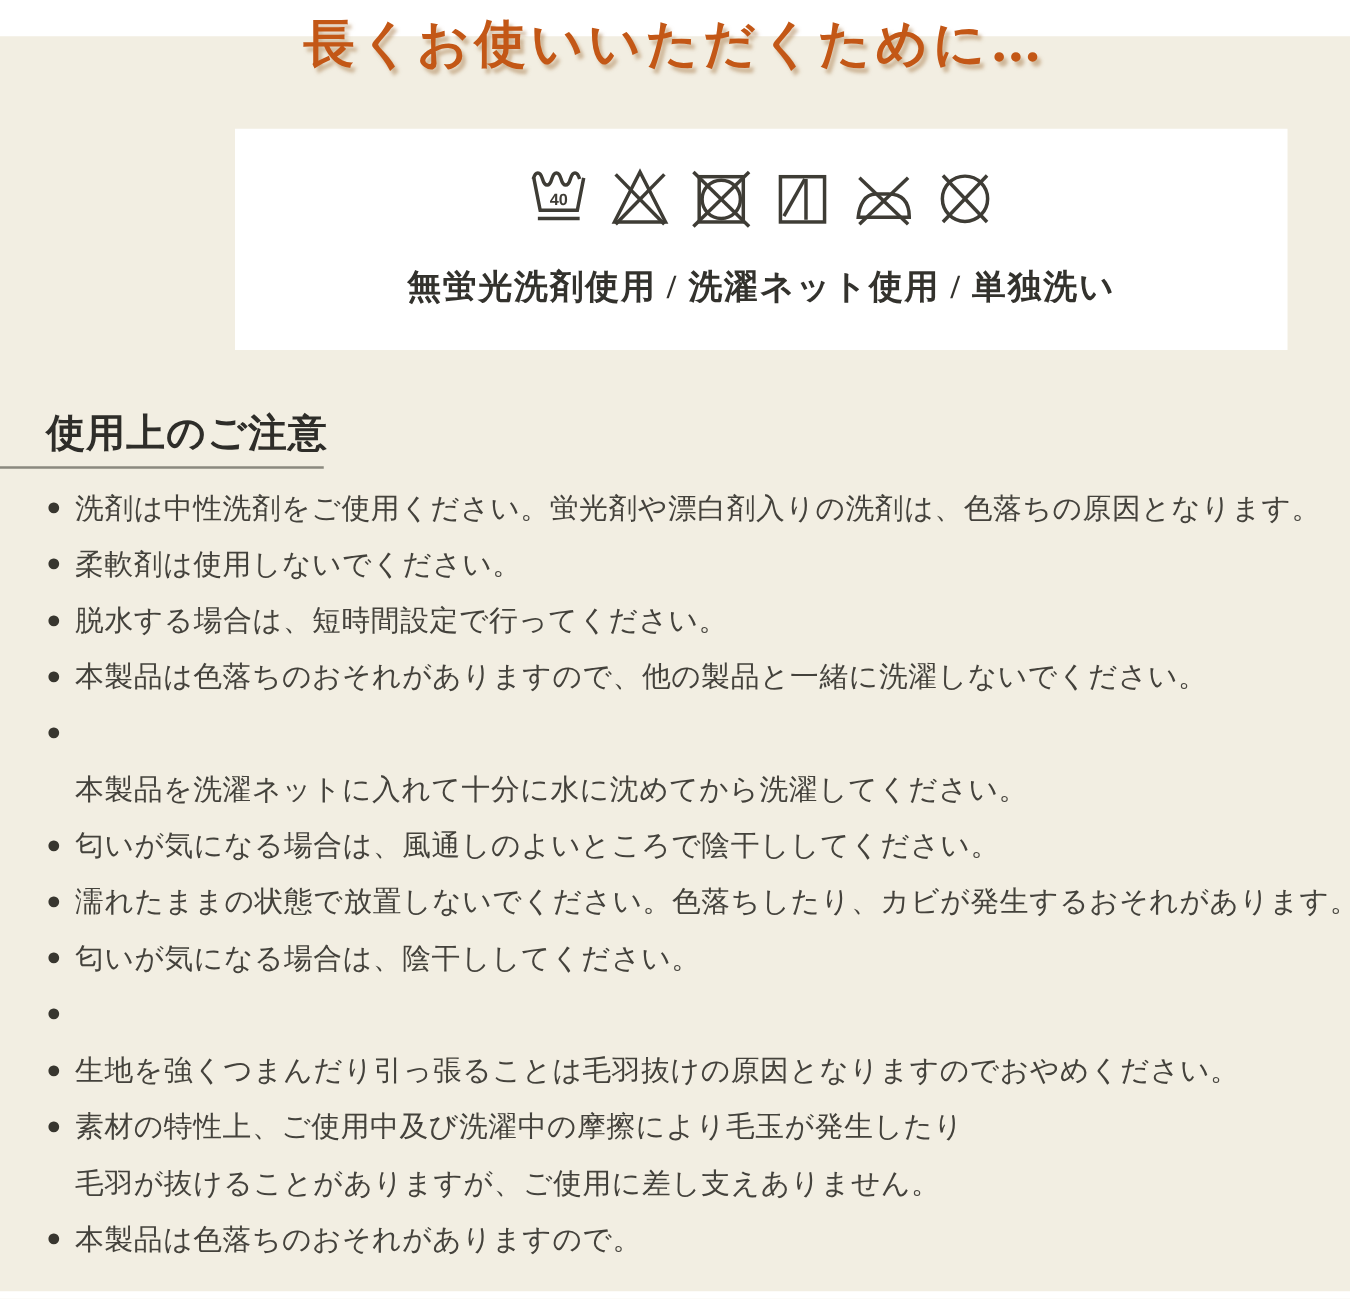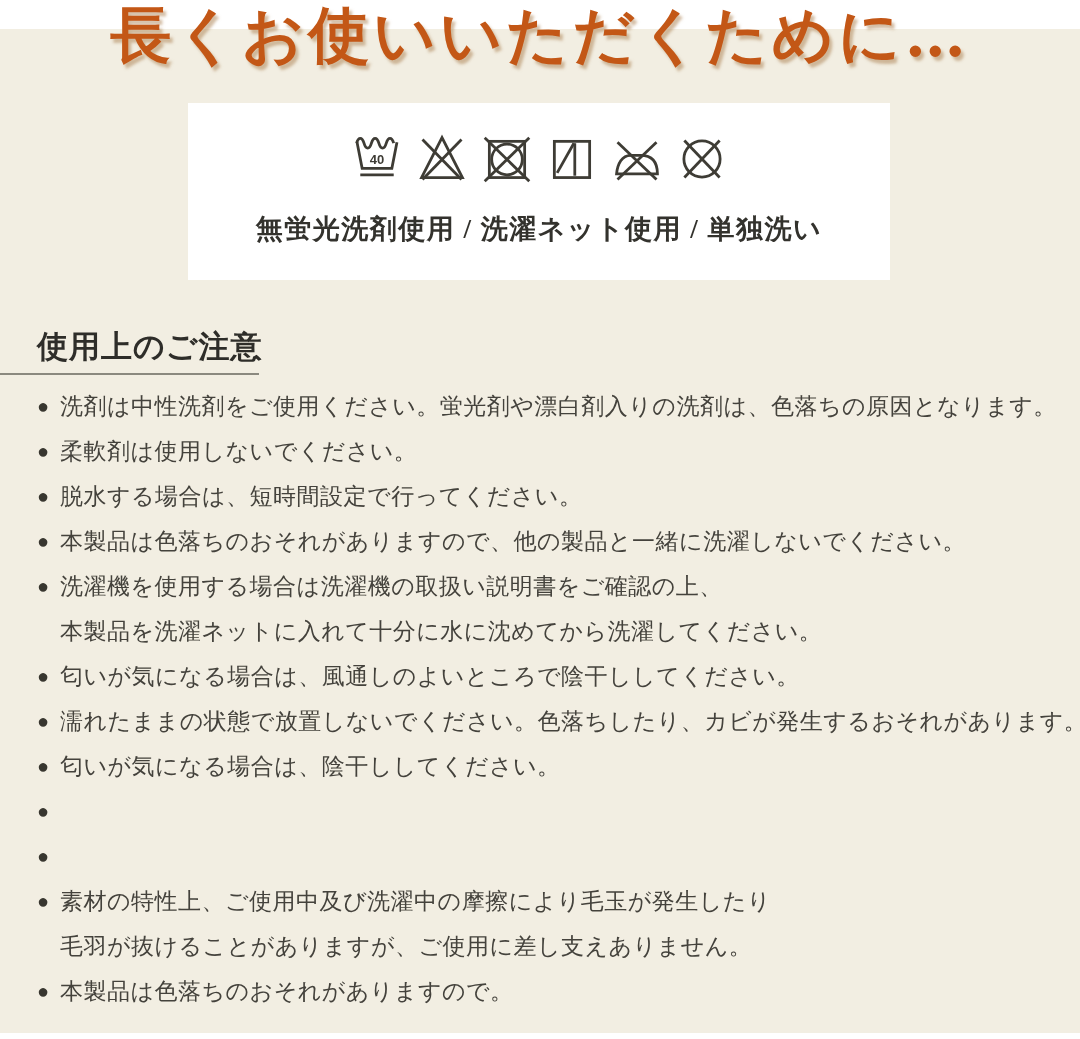--- a/index.html
+++ b/index.html
@@ -23,7 +23,7 @@
     text-align: center;
     font-family: "DejaVu Serif", serif;
     font-weight: bold;
-    font-size: 61px;
+    font-size: 41px;
     line-height: 70px;
     letter-spacing: 4px;
     color: #c35716;

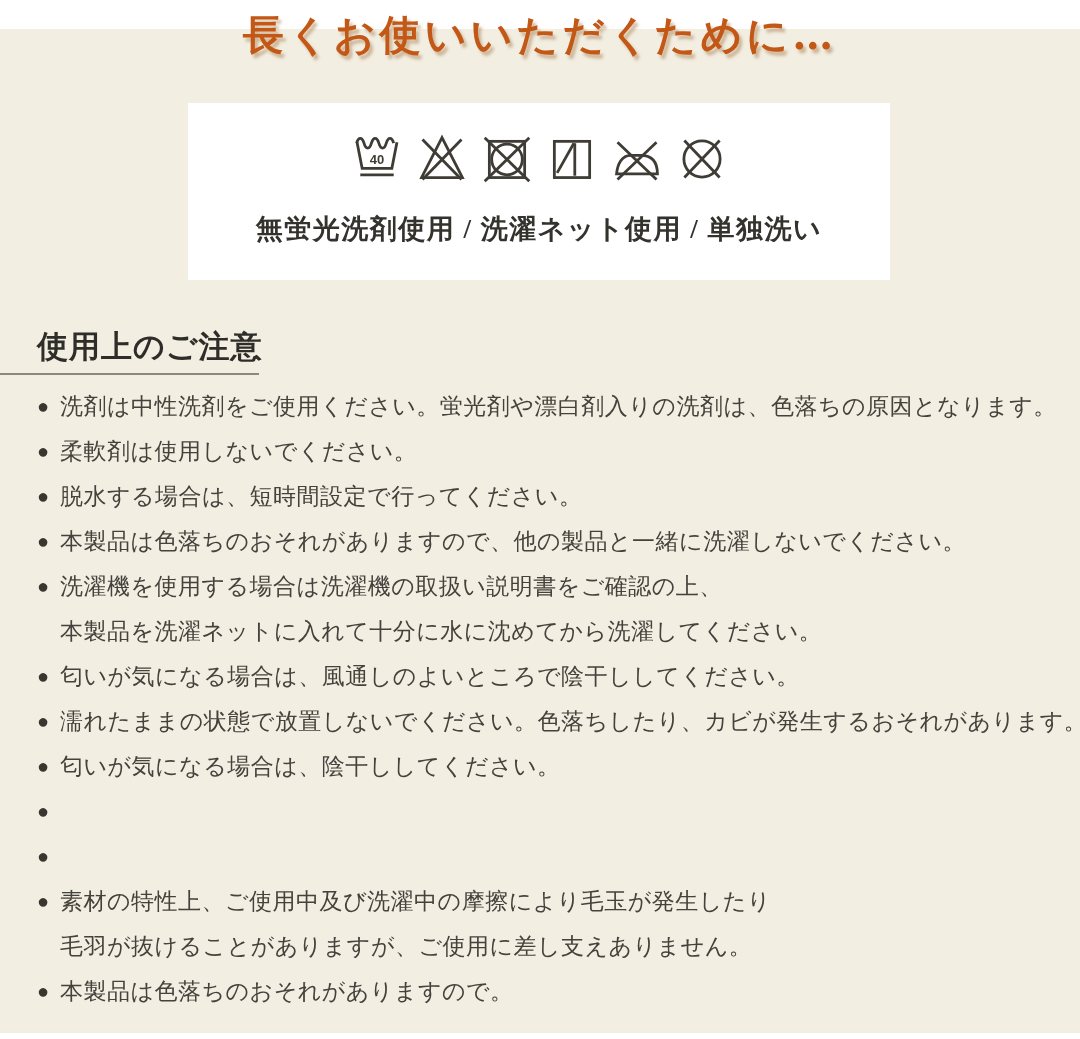--- a/index.html
+++ b/index.html
@@ -33,7 +33,7 @@
   .care-box {
     position: absolute;
     left: 188px; top: 103px;
-    width: 702px; height: 177px;
+    width: 842px; height: 177px;
     background: #ffffff;
   }
   .symbols-row {

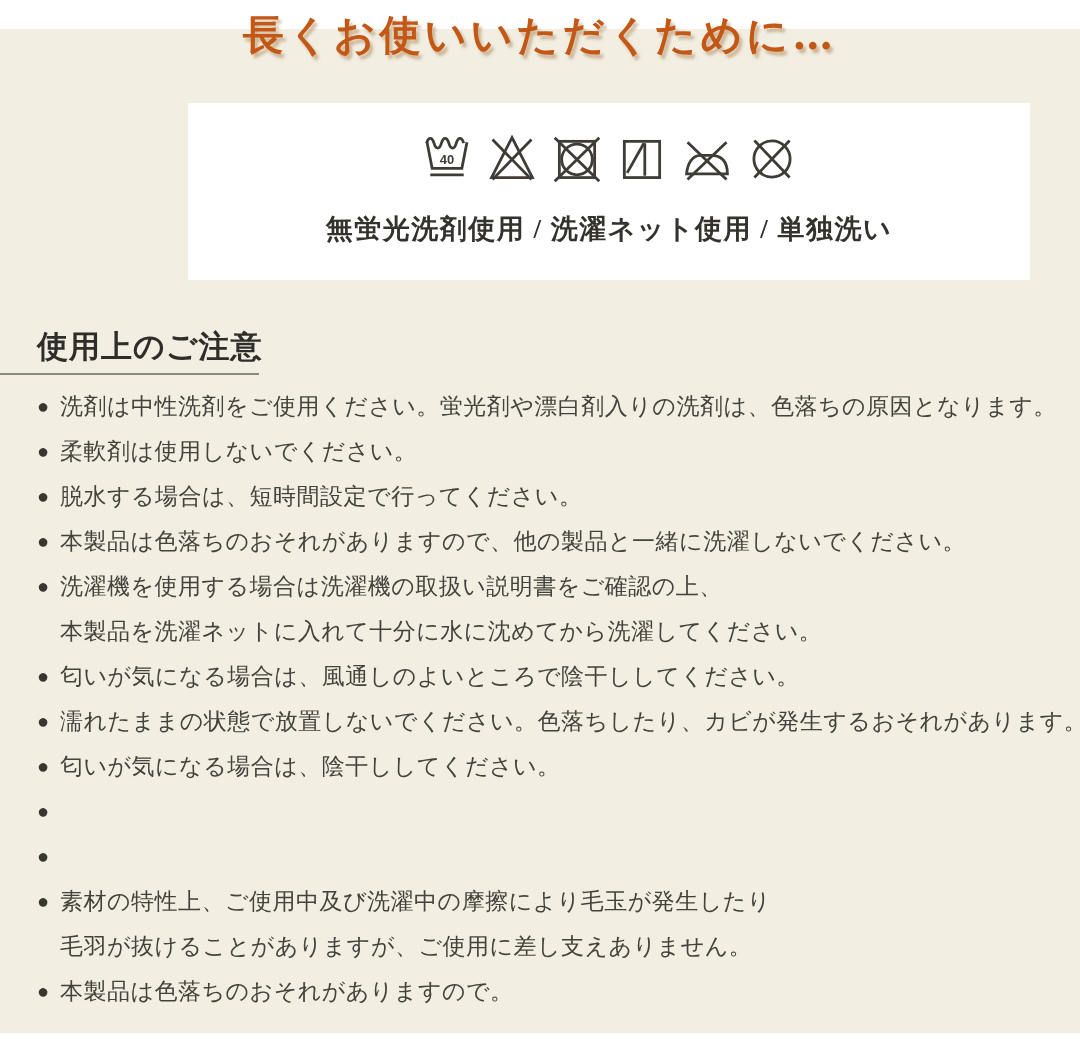--- a/index.html
+++ b/index.html
@@ -191,7 +191,6 @@
 
   <div class="p-row">
     <span class="p-bullet">●</span>
-    <span class="p-text">洗濯機を使用する場合は洗濯機の取扱い説明書をご確認の上、</span>
   </div>
 
   <div class="p-row">

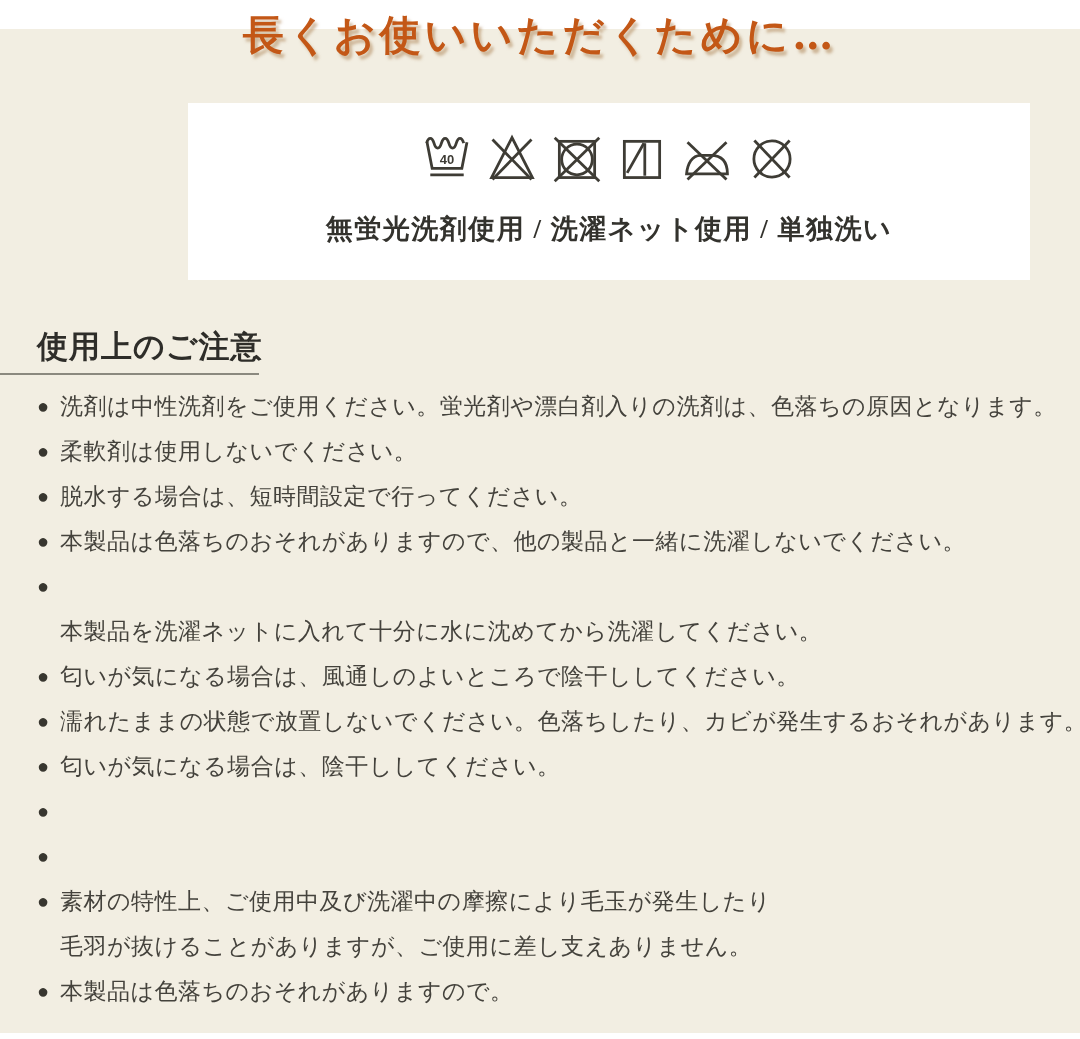--- a/index.html
+++ b/index.html
@@ -219,6 +219,7 @@
 
   <div class="p-row">
     <span class="p-bullet">●</span>
+    <span class="p-text">生地を強くつまんだり引っ張ることは毛羽抜けの原因となりますのでおやめください。</span>
   </div>
 
   <div class="p-row">

